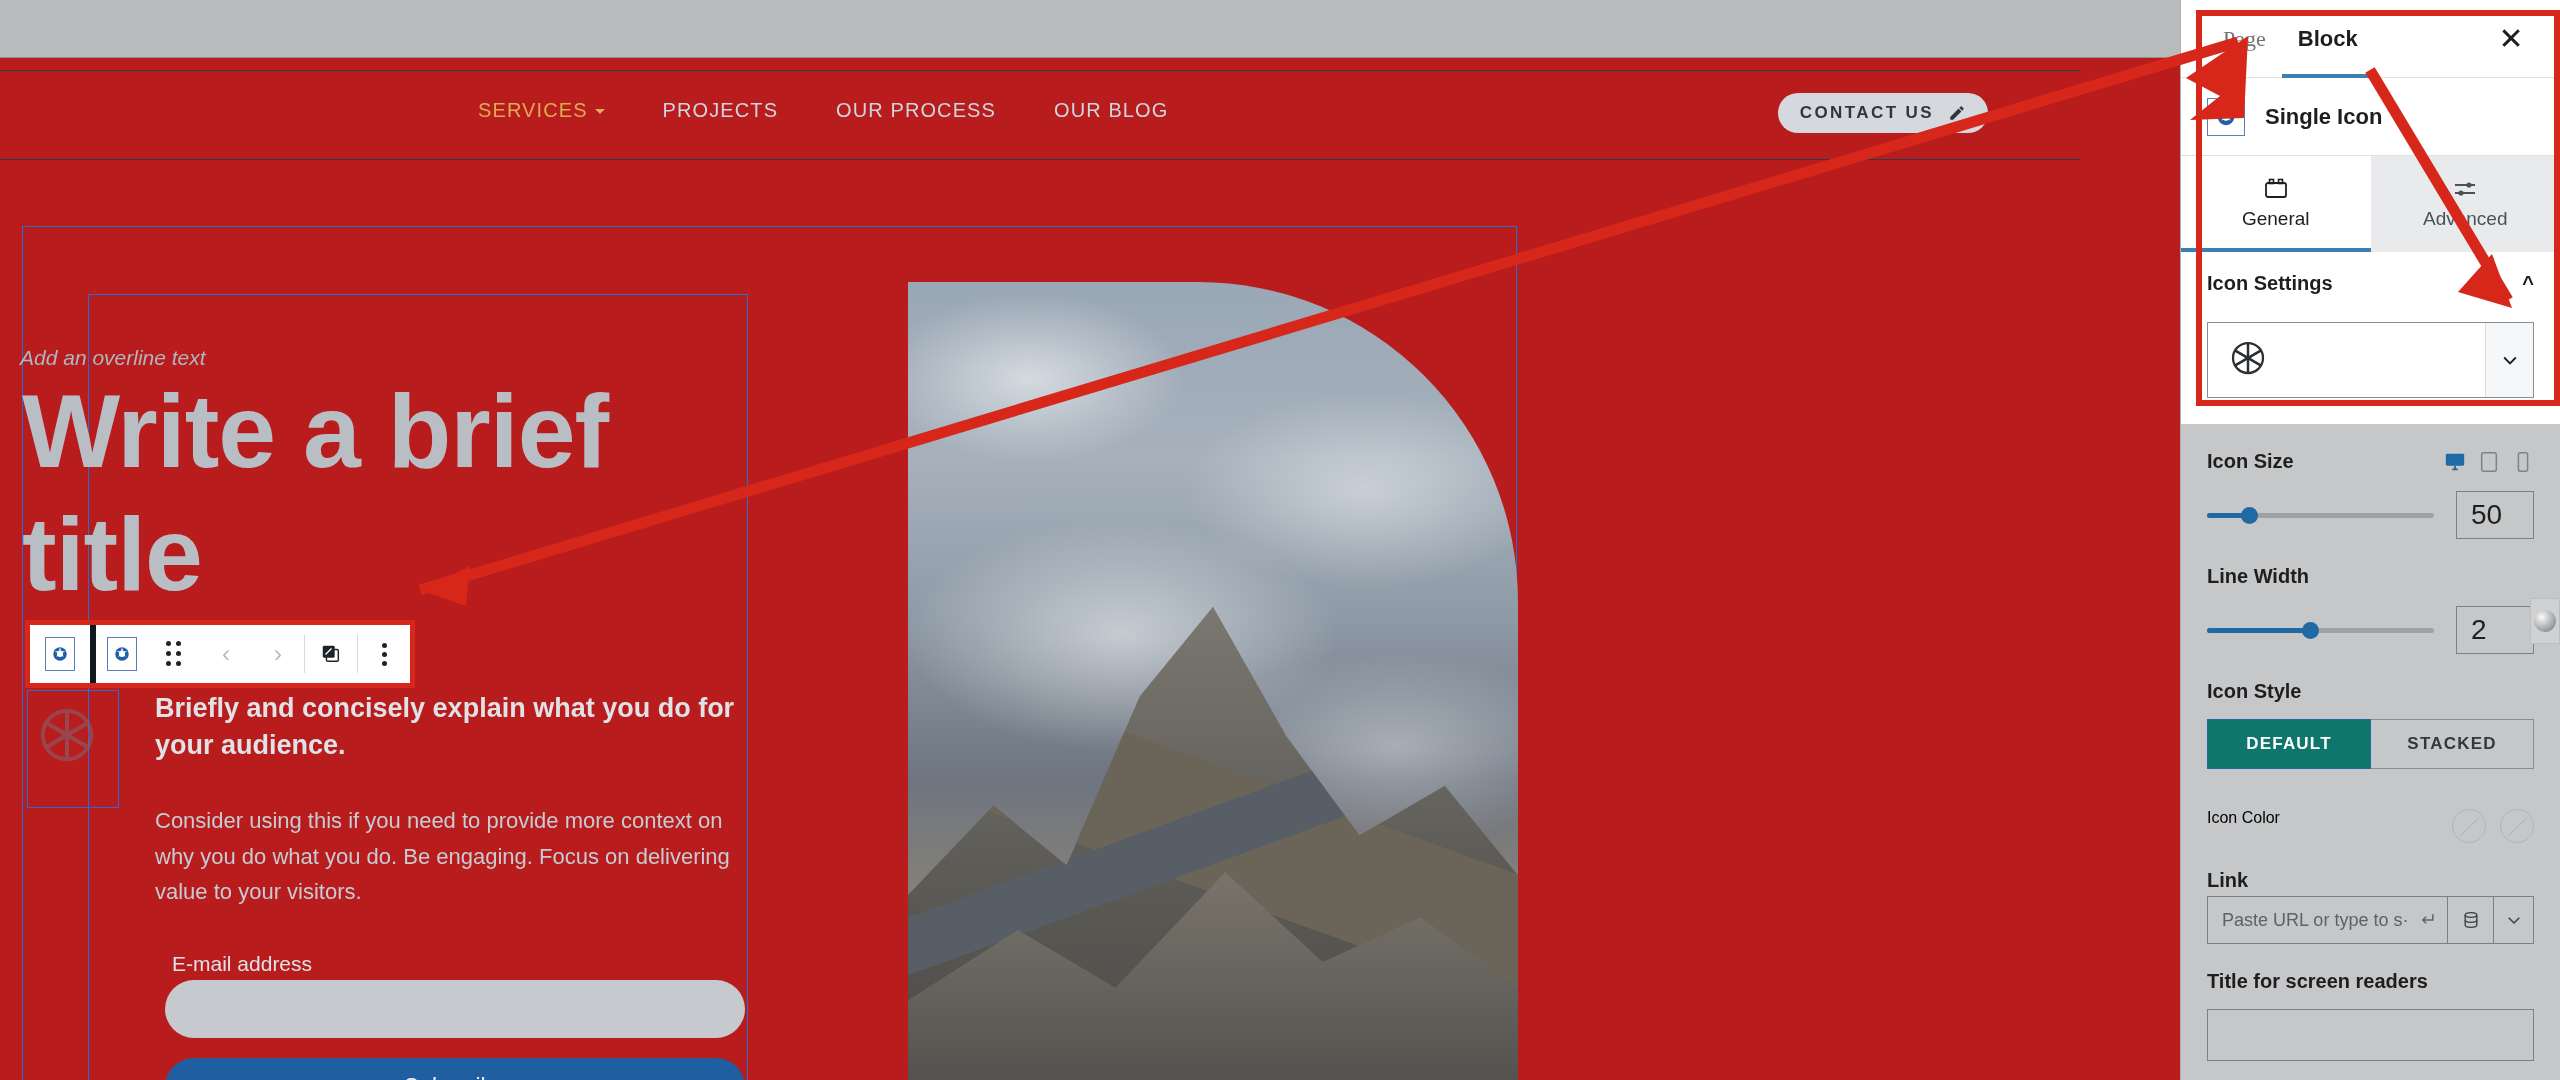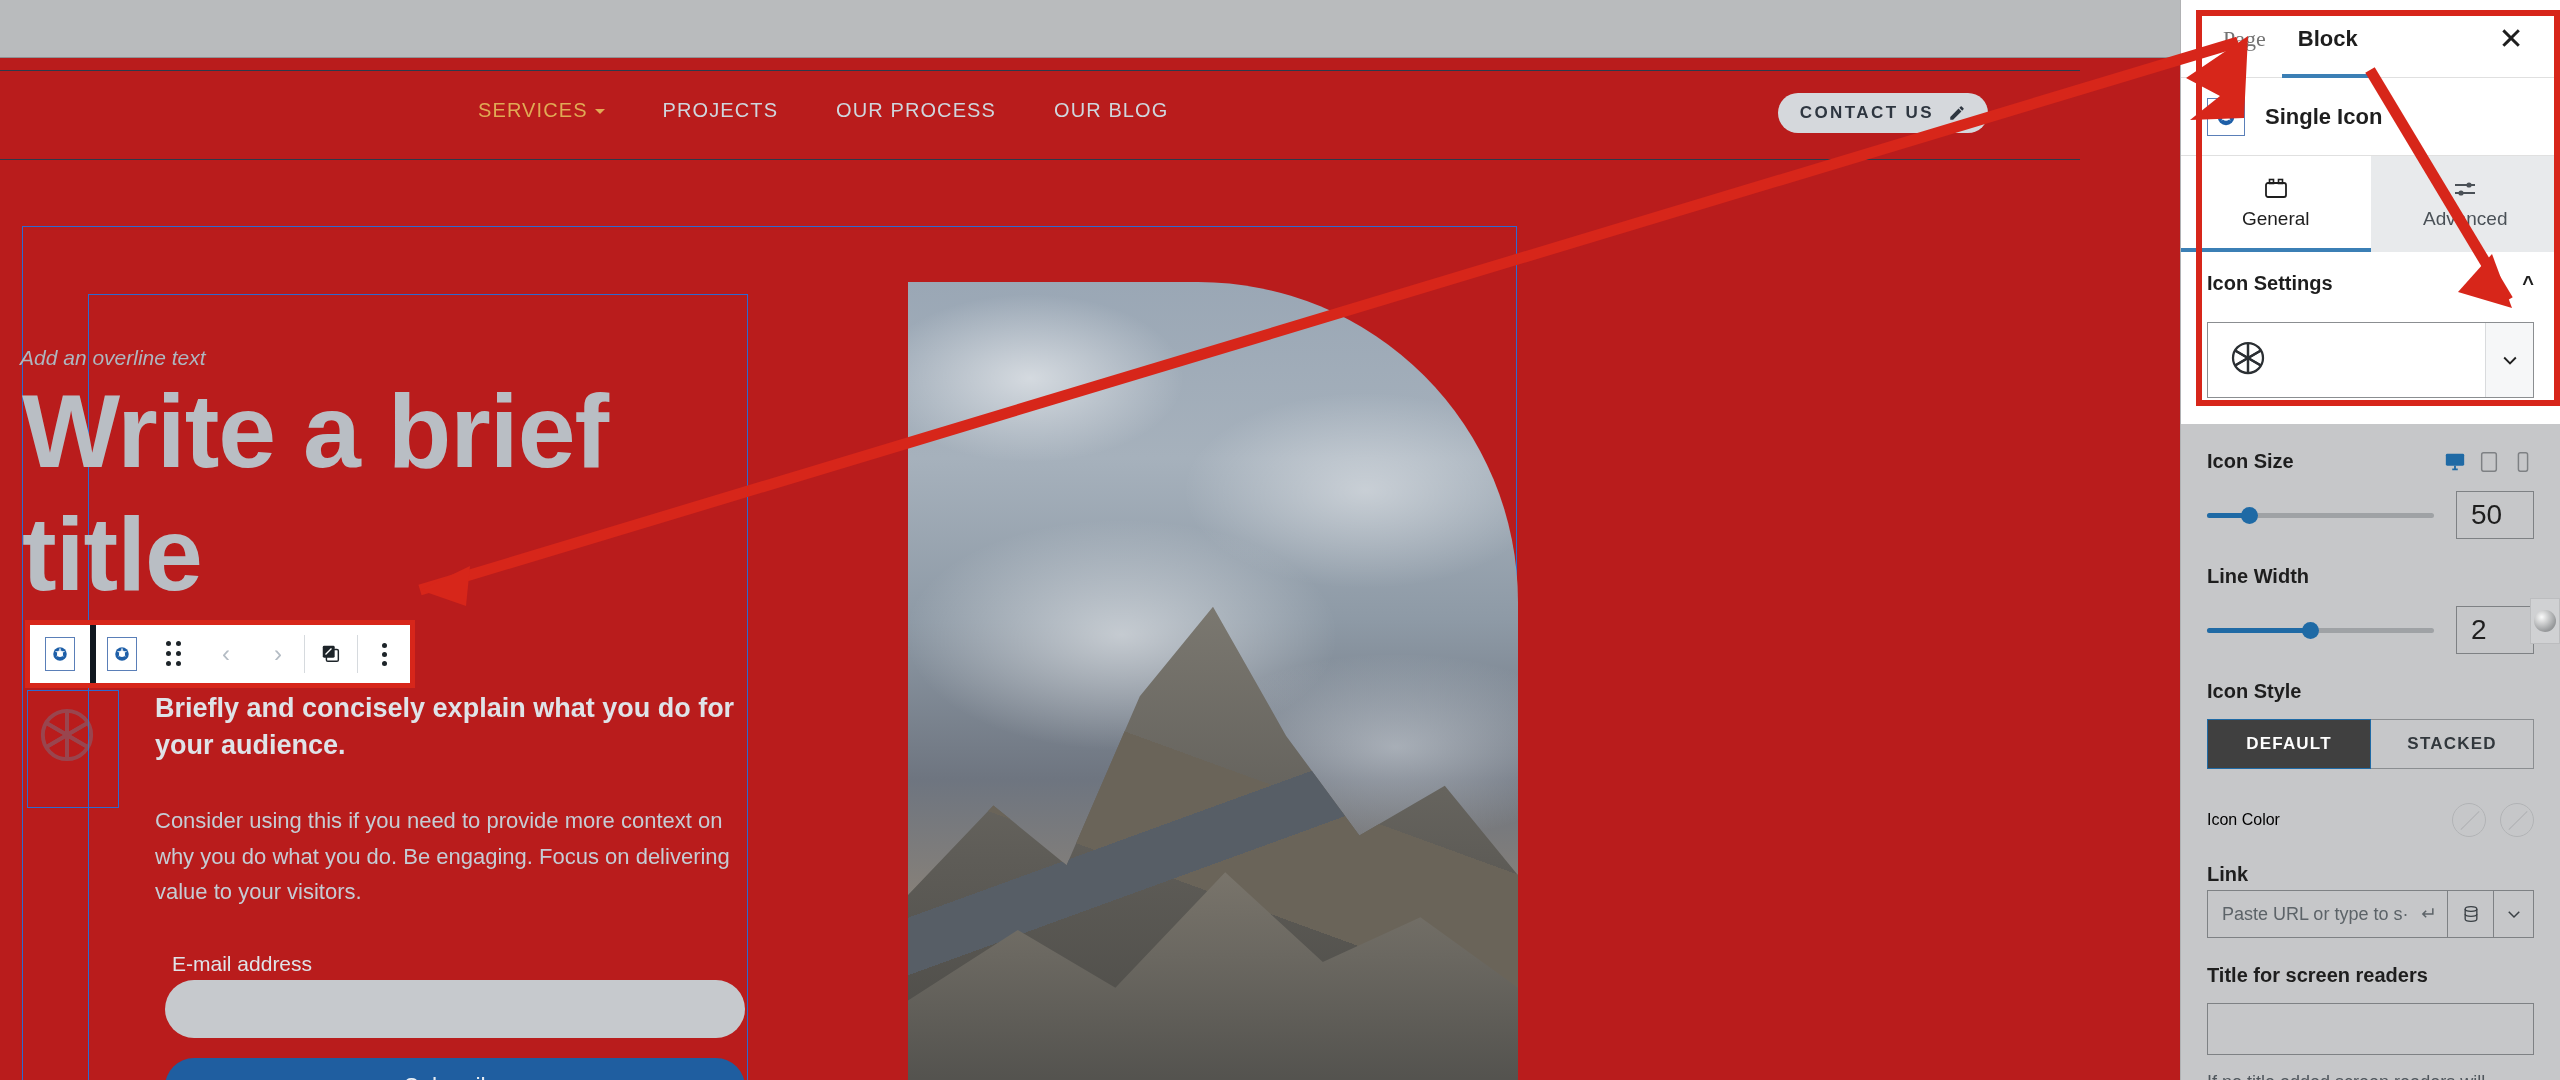--- a/index.html
+++ b/index.html
@@ -294,7 +294,7 @@
     justify-content: center; font-size: 17px; letter-spacing: 1.2px;
     font-weight: 700; border: 1px solid #8b8e91;
   }
-  .tg.on { background: #404040; color: #fff; border-color:#1f6aa5; }
+  .tg.on { background: #0f766e; color: #fff; border-color:#1f6aa5; }
   .tg.off { background: transparent; color: #32383d; border-left: none; }
 
   .color-row { display: flex; align-items: center; margin-top: 8px; }

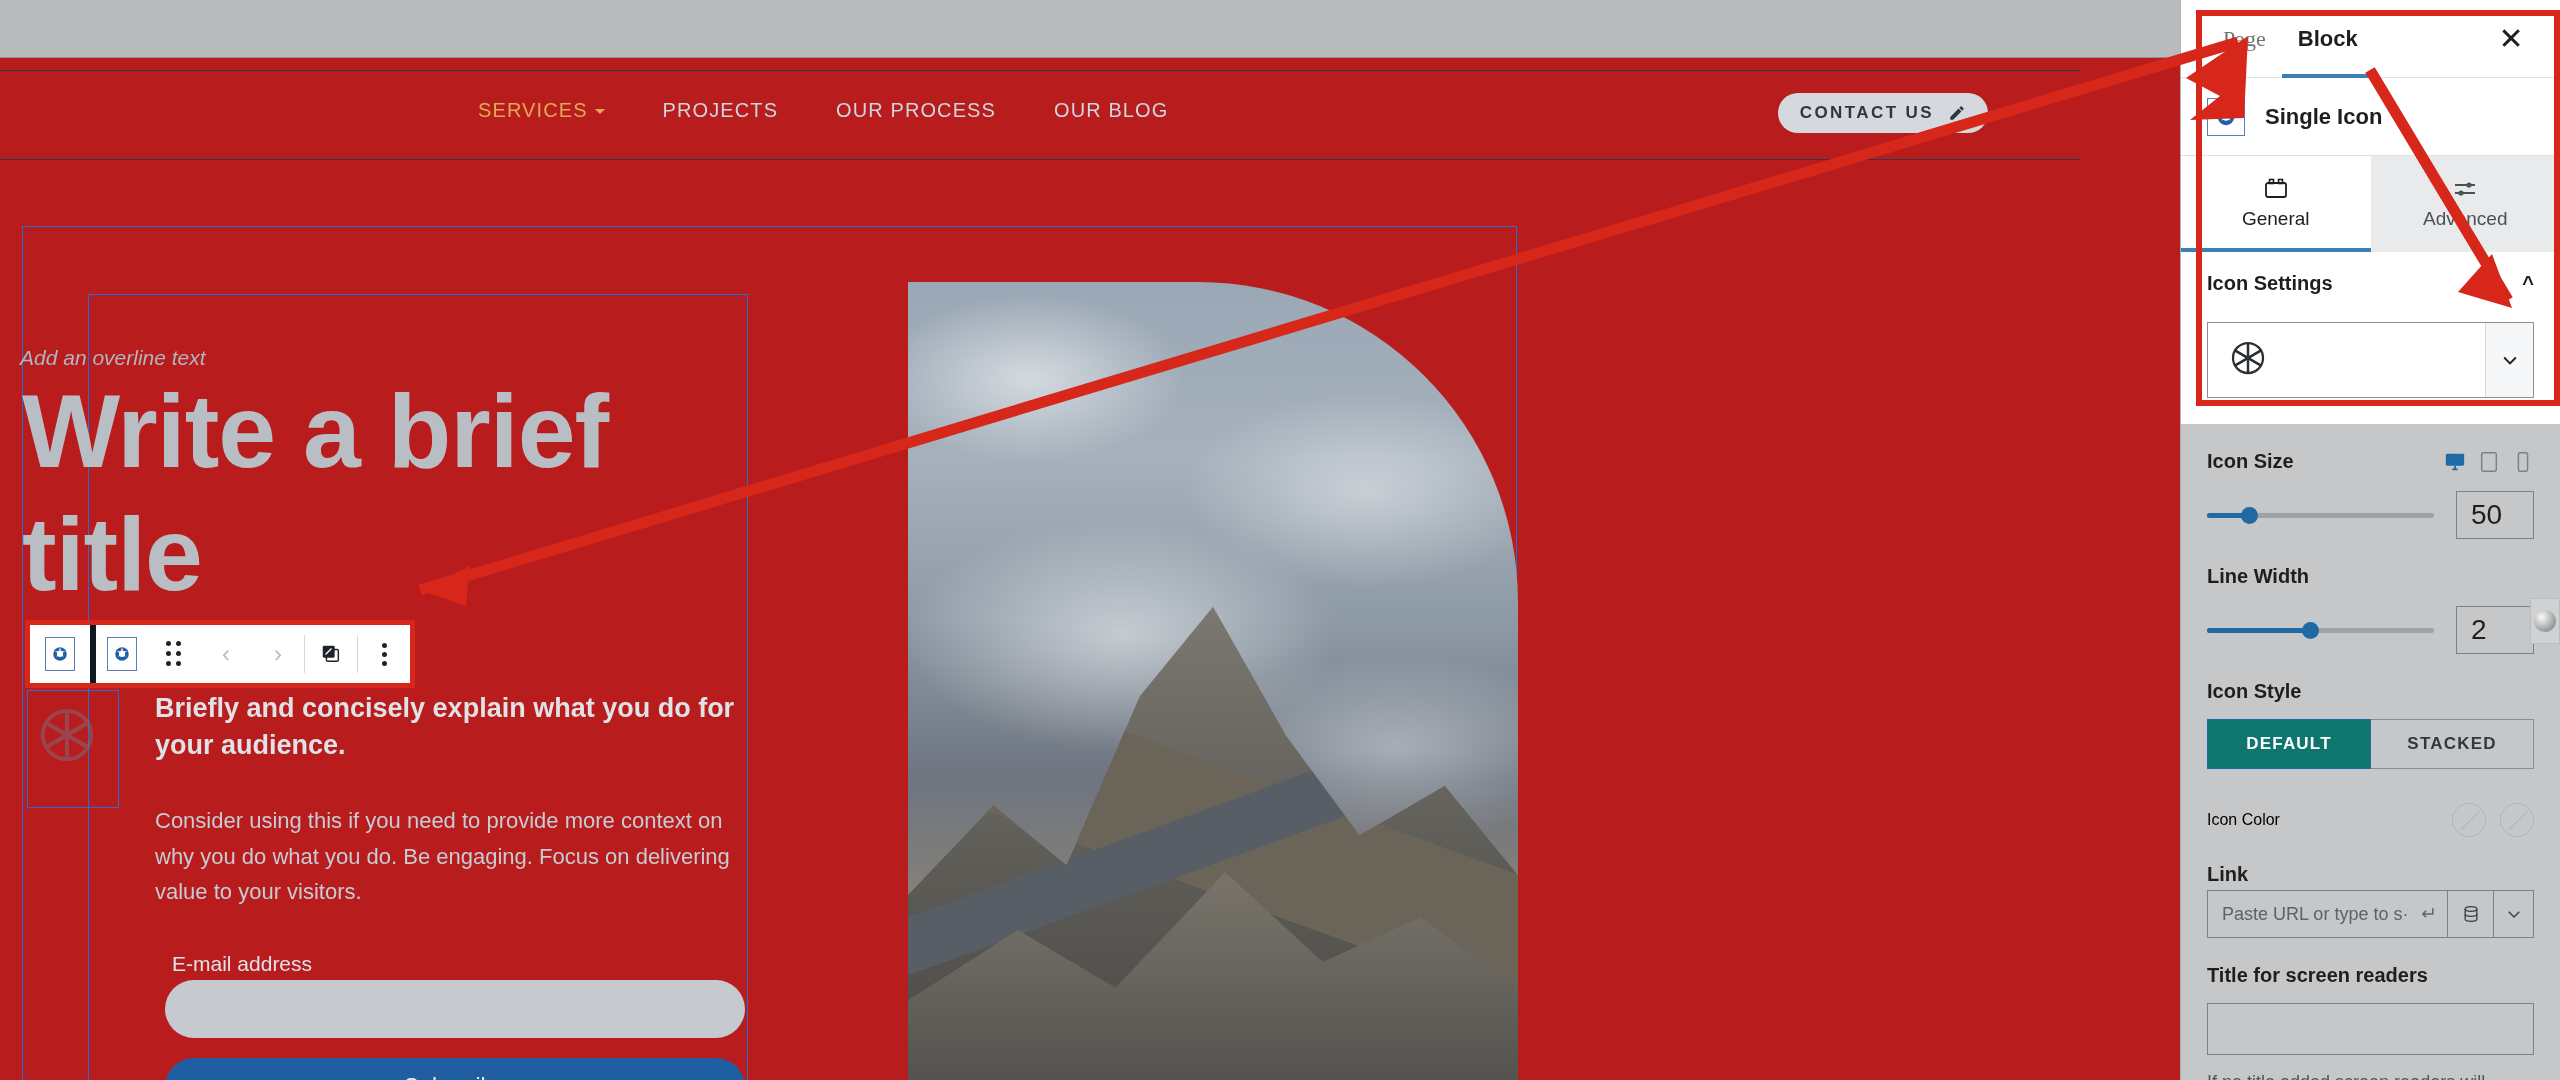--- a/index.html
+++ b/index.html
@@ -297,7 +297,7 @@
   .tg.on { background: #0f766e; color: #fff; border-color:#1f6aa5; }
   .tg.off { background: transparent; color: #32383d; border-left: none; }
 
-  .color-row { display: flex; align-items: center; margin-top: 8px; }
+  .color-row { display: flex; align-items: flex-start; margin-top: 14px; }
   .swatches { margin-left: auto; display: flex; gap: 14px; }
   .swatch {
     width: 34px; height: 34px; border-radius: 50%;

